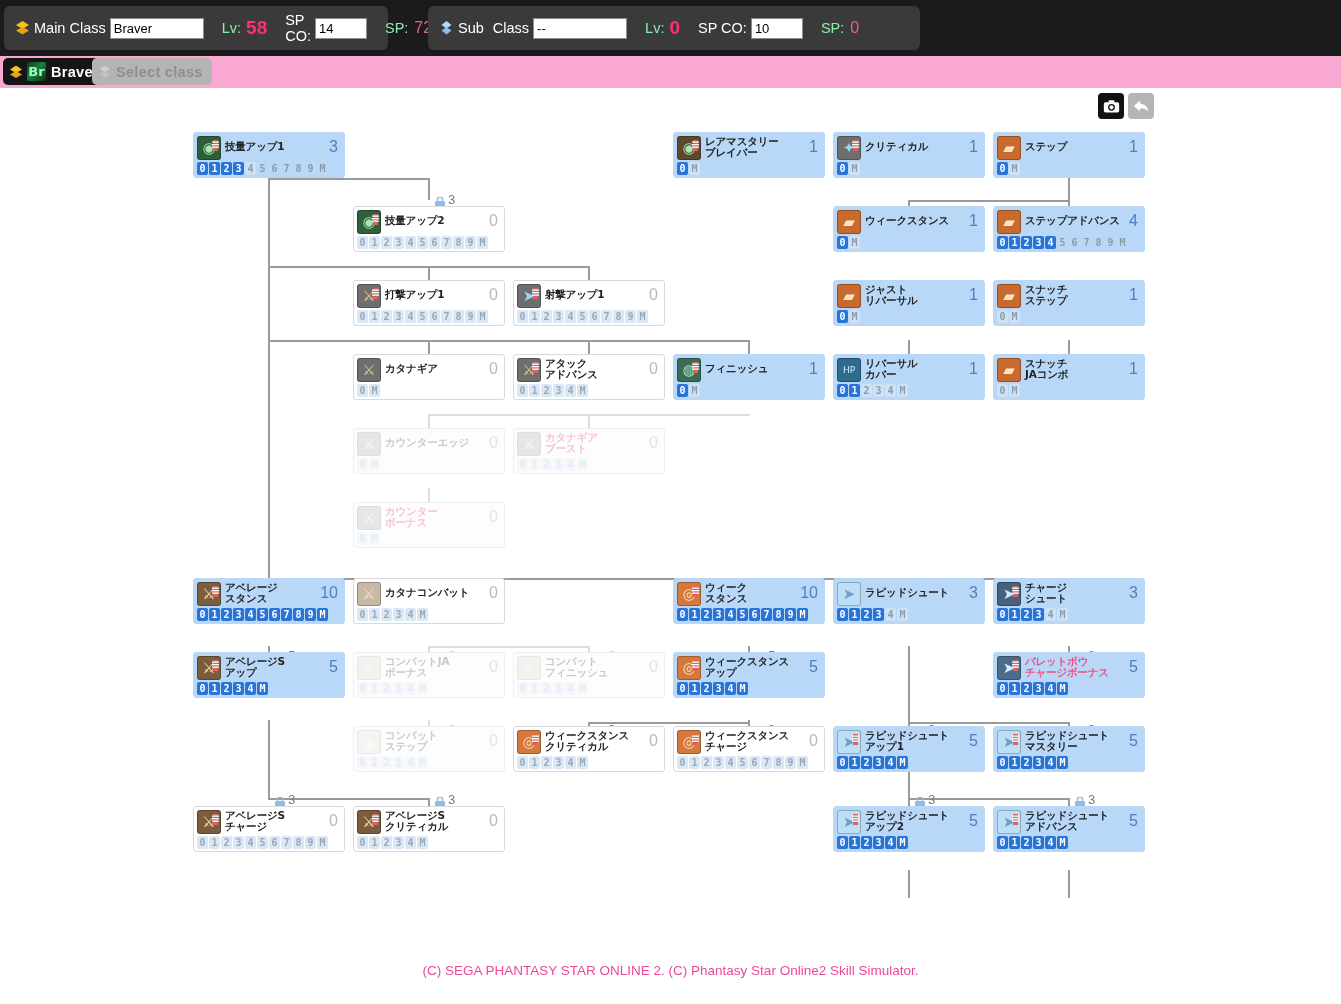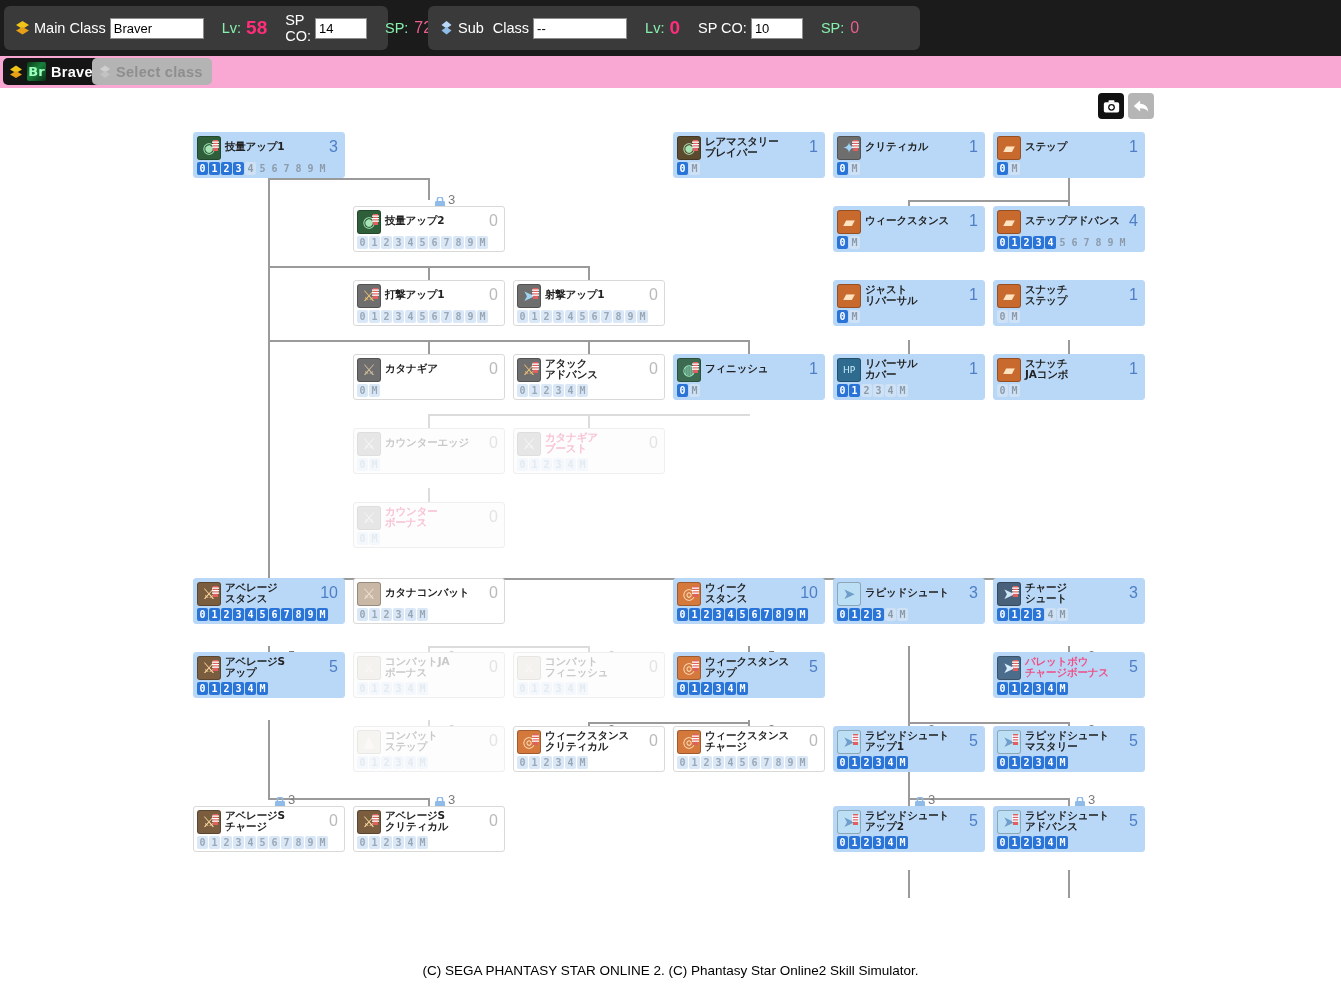--- a/index.html
+++ b/index.html
@@ -135,7 +135,7 @@
     font-family:"Liberation Sans",sans-serif;
   }
   #footer .l2{display:block;}
-  #footer a,#footer span{color:#000000;text-decoration:none;}
+  #footer a,#footer span{color:#ec4899;text-decoration:none;}
 </style>
 </head>
 <body>

